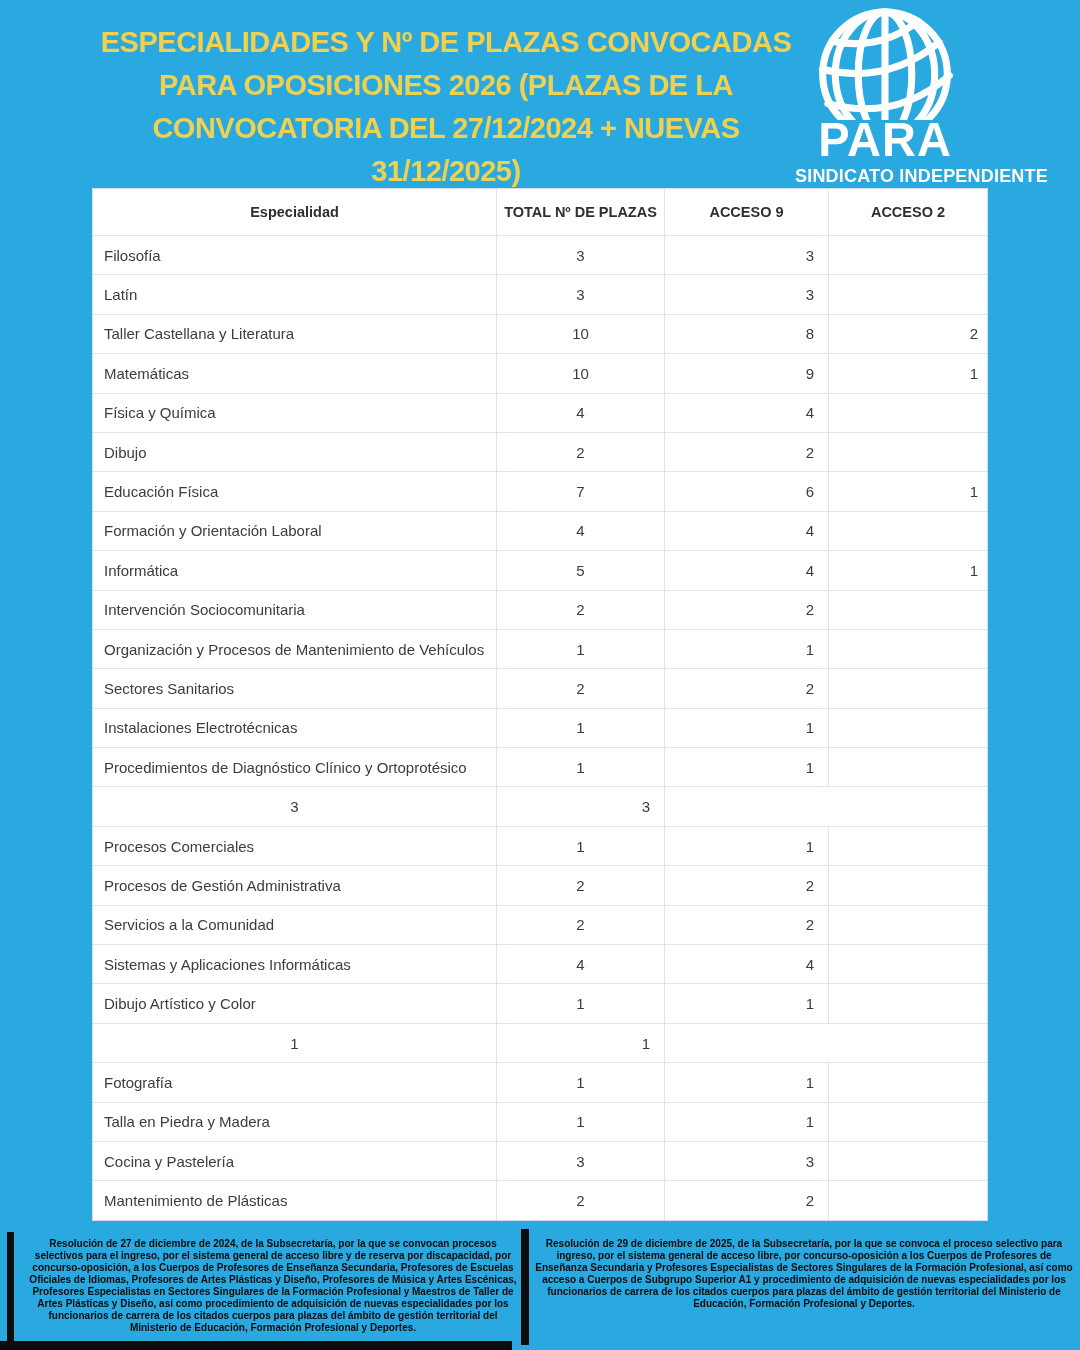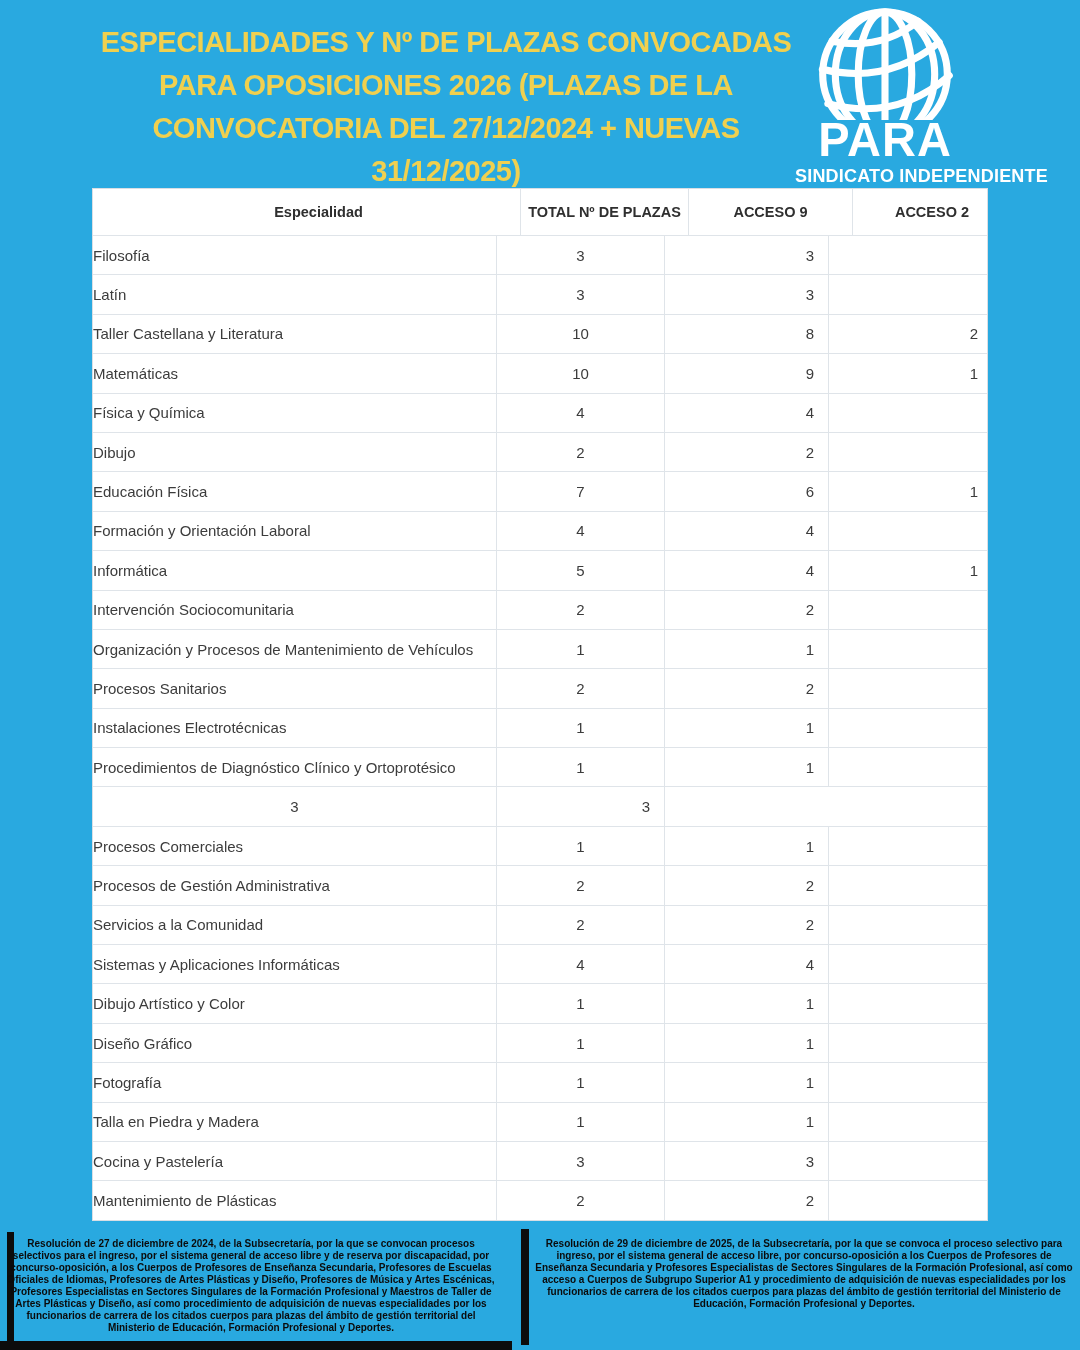--- a/index.html
+++ b/index.html
@@ -50,7 +50,7 @@
     background:#ffffff;border:1px solid #d9dee4;
   }
   .thead,.trow{display:grid;grid-template-columns:404px 168px 164px 158px;}
-  .thead{height:46px;padding-left:24px;}
+  .thead{height:46px;}
   .trow{height:39.4px;border-top:1px solid var(--line);}
   .th,.td{
     display:flex;align-items:center;

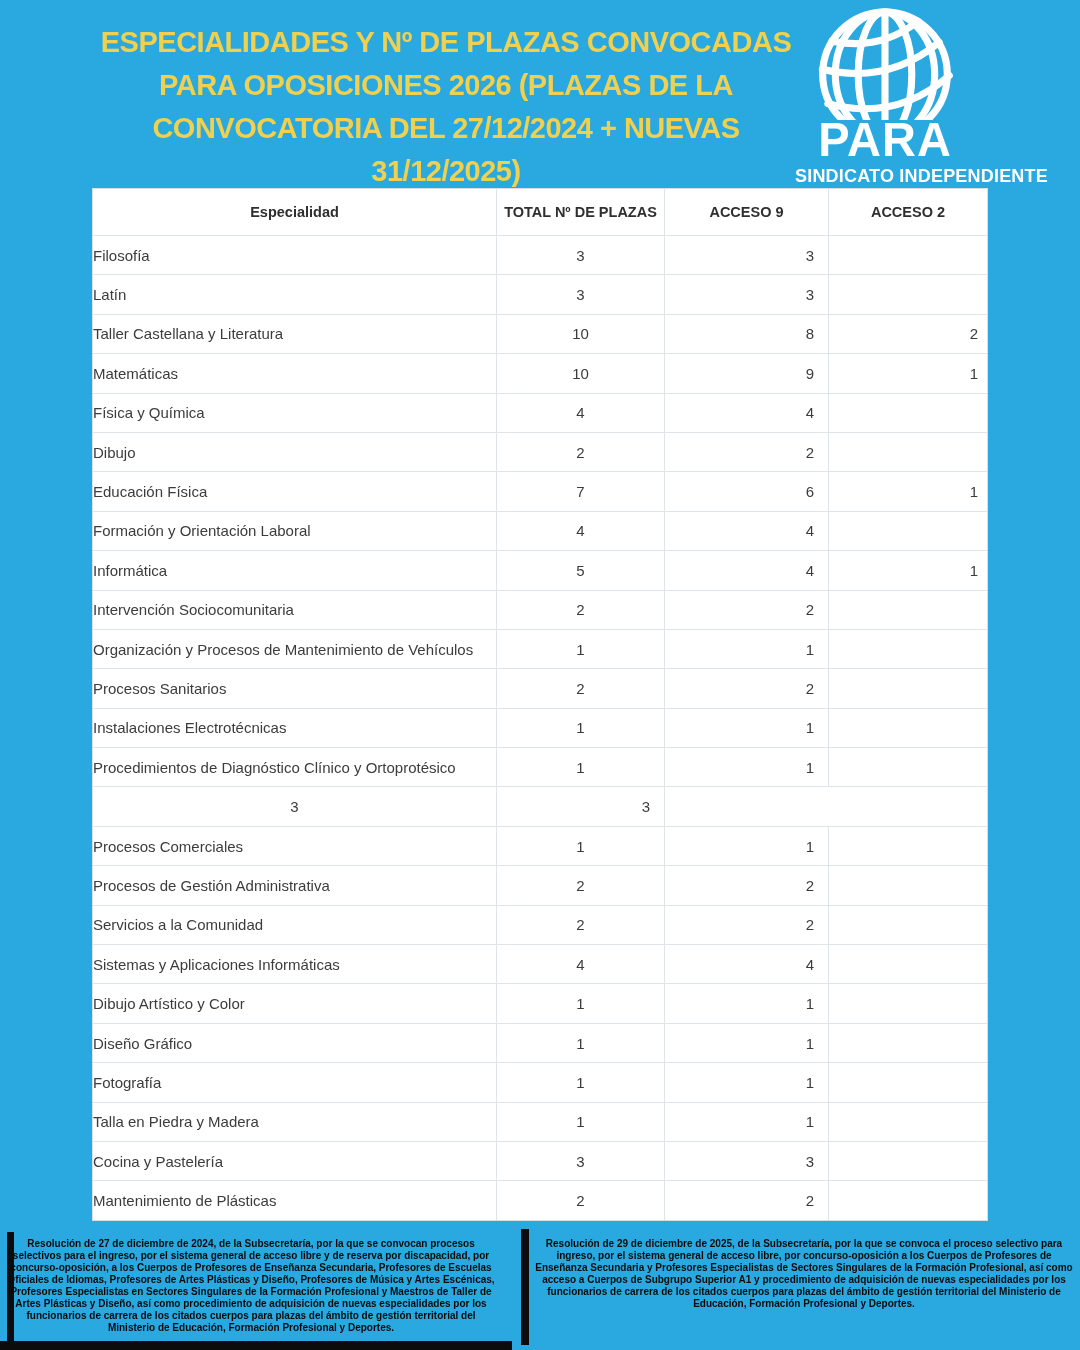--- a/index.html
+++ b/index.html
@@ -63,7 +63,7 @@
     font-size:14.5px;font-weight:bold;color:#2f2f2f;
   }
   .td{font-size:15px;color:var(--ink);}
-  .td-esp{justify-content:flex-start;}
+  .td-esp{justify-content:flex-start;padding-left:11px;}
   .td-total{justify-content:center;}
   .td-a1{justify-content:flex-end;padding-right:14px;}
   .td-a2{justify-content:flex-end;padding-right:9px;}

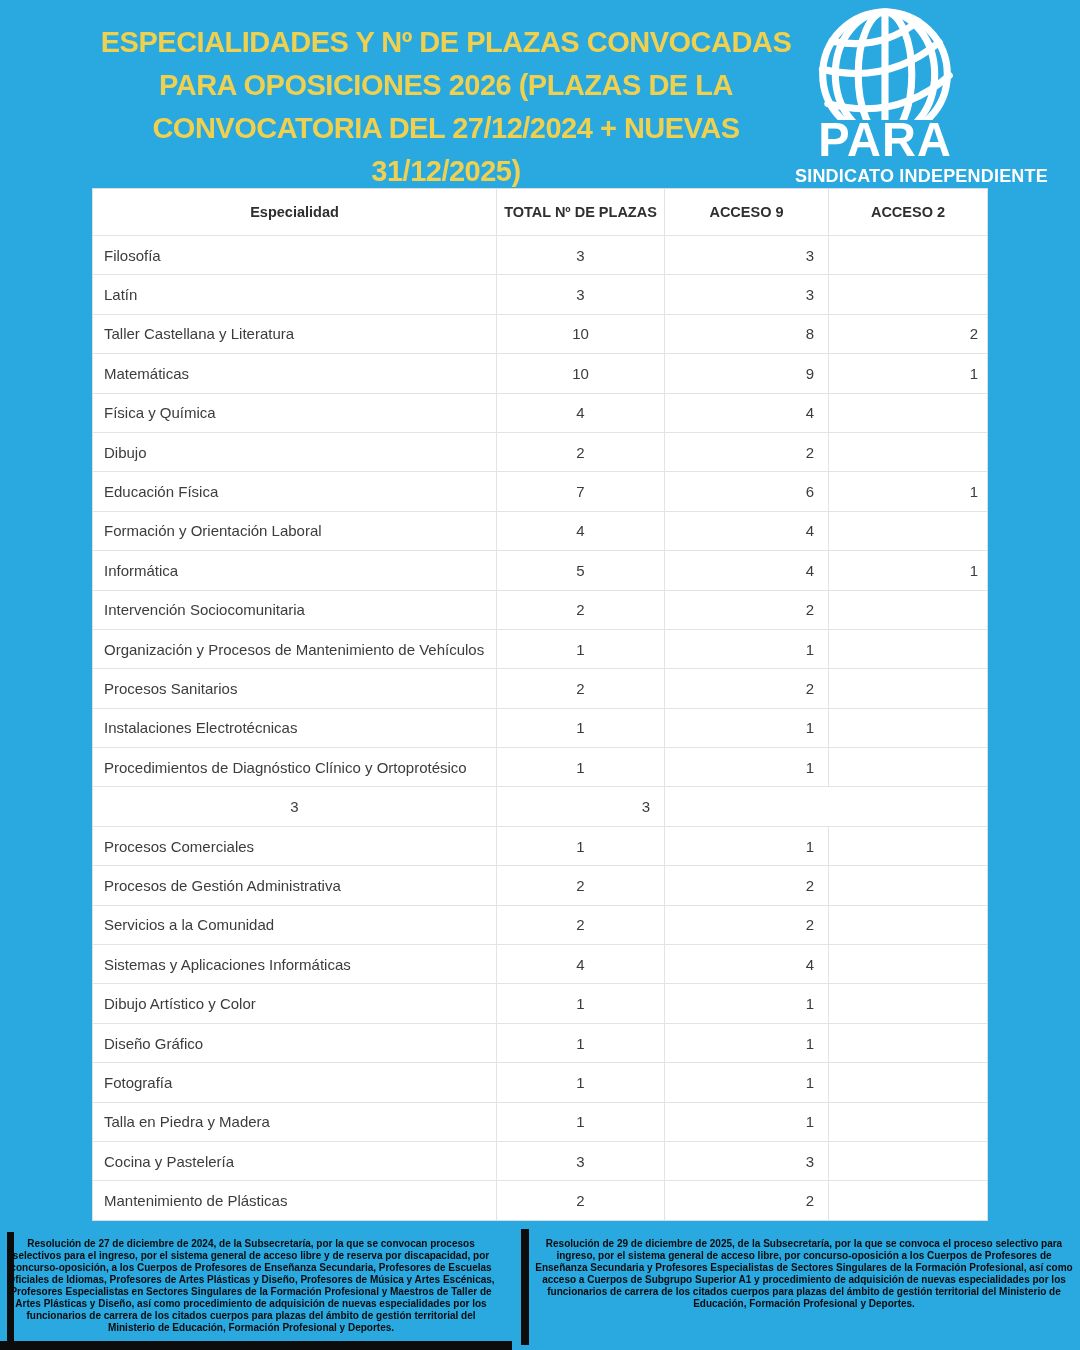--- a/index.html
+++ b/index.html
@@ -185,7 +185,7 @@
           <div class="td td-a2"></div>
         </div>
         <div class="trow">
-          <div class="td td-esp">Procesos Sanitarios</div>
+          <div class="td td-esp">Sectores Sanitarios</div>
           <div class="td td-total">2</div>
           <div class="td td-a1">2</div>
           <div class="td td-a2"></div>

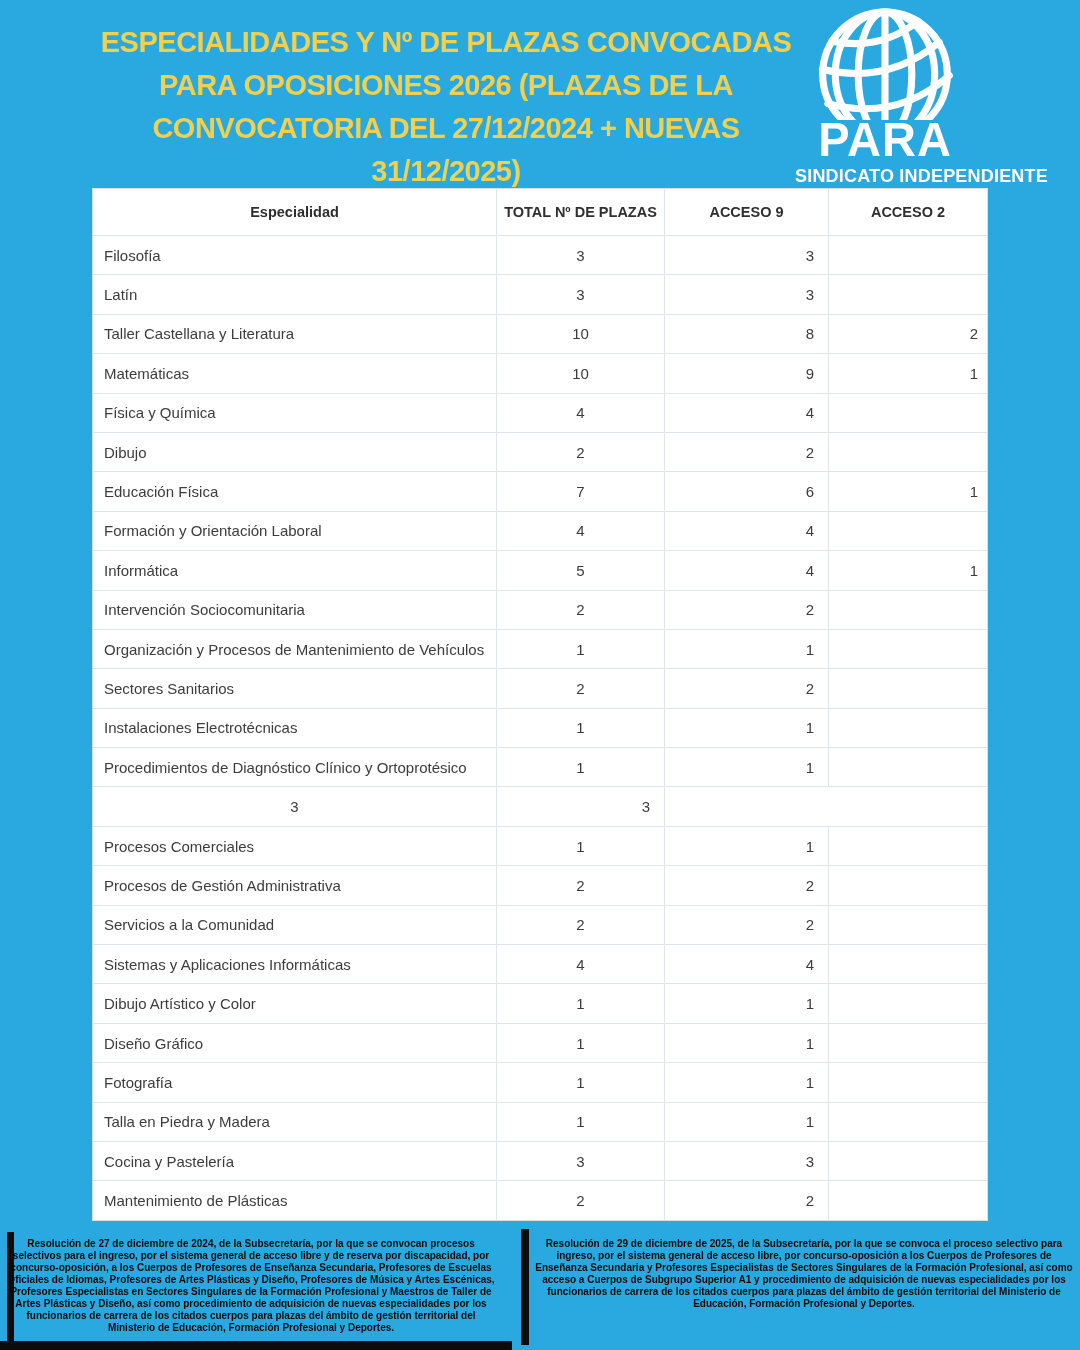--- a/index.html
+++ b/index.html
@@ -238,7 +238,6 @@
           <div class="td td-a2"></div>
         </div>
         <div class="trow">
-          <div class="td td-esp">Diseño Gráfico</div>
           <div class="td td-total">1</div>
           <div class="td td-a1">1</div>
           <div class="td td-a2"></div>

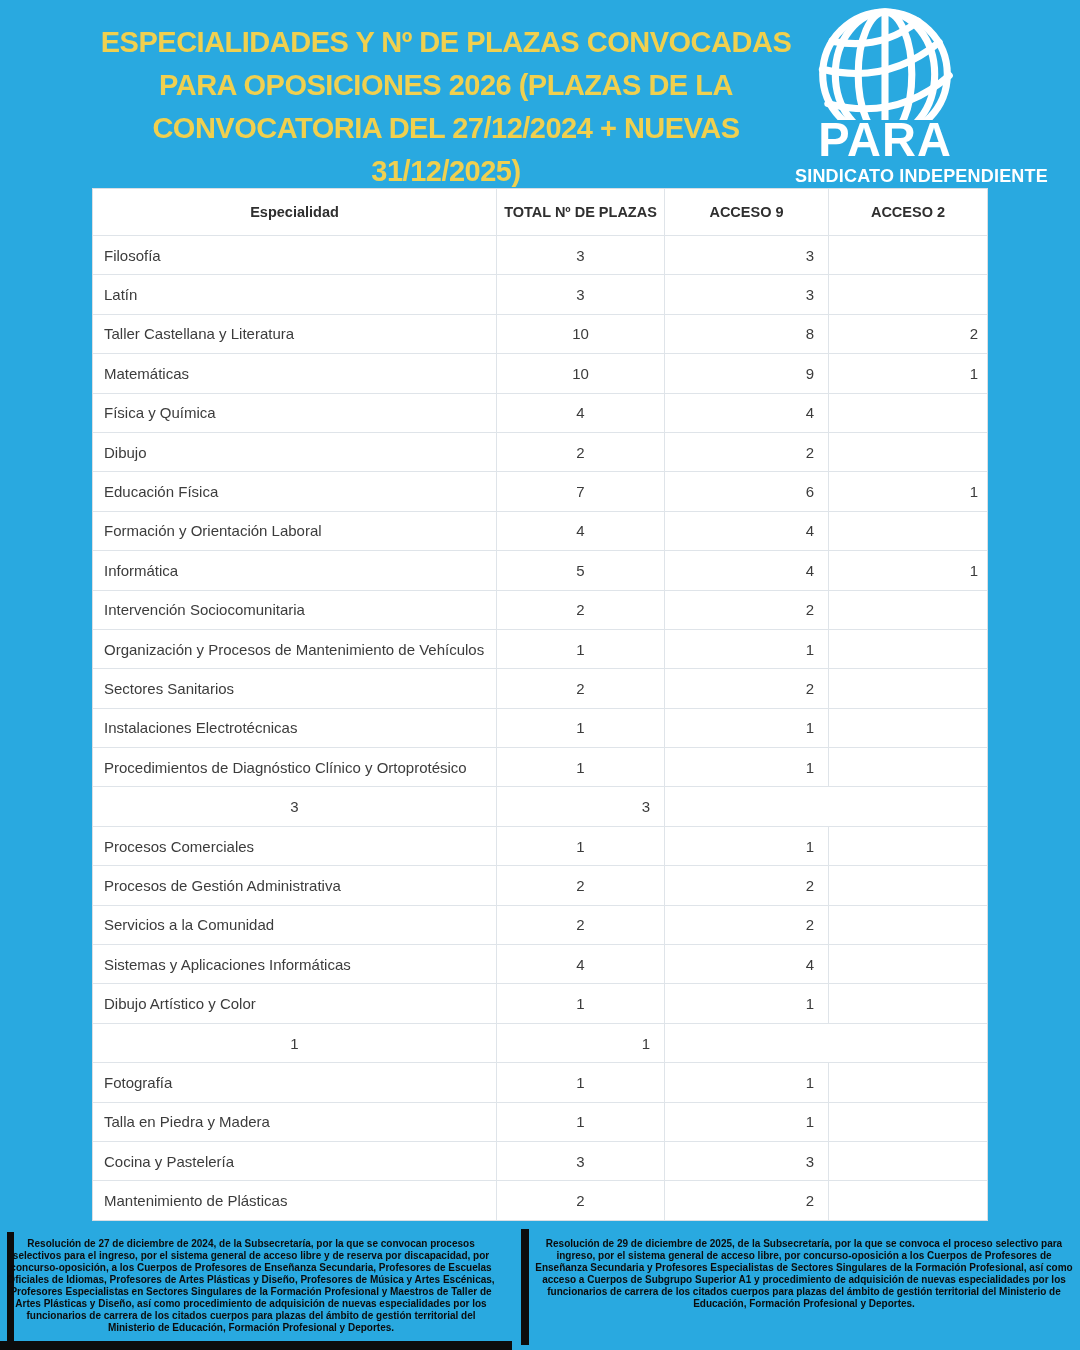--- a/index.html
+++ b/index.html
@@ -74,7 +74,7 @@
     font-size:10px;font-weight:bold;line-height:12px;
     color:#0b0b0b;text-align:center;
   }
-  .footnote-left{left:2px;width:498px;}
+  .footnote-left{left:24px;width:498px;}
   .footnote-right{left:534px;width:540px;}
   .bar{position:absolute;background:#0c0c0c;}
   .bar-left{left:7px;top:1232px;width:7px;height:110px;}

